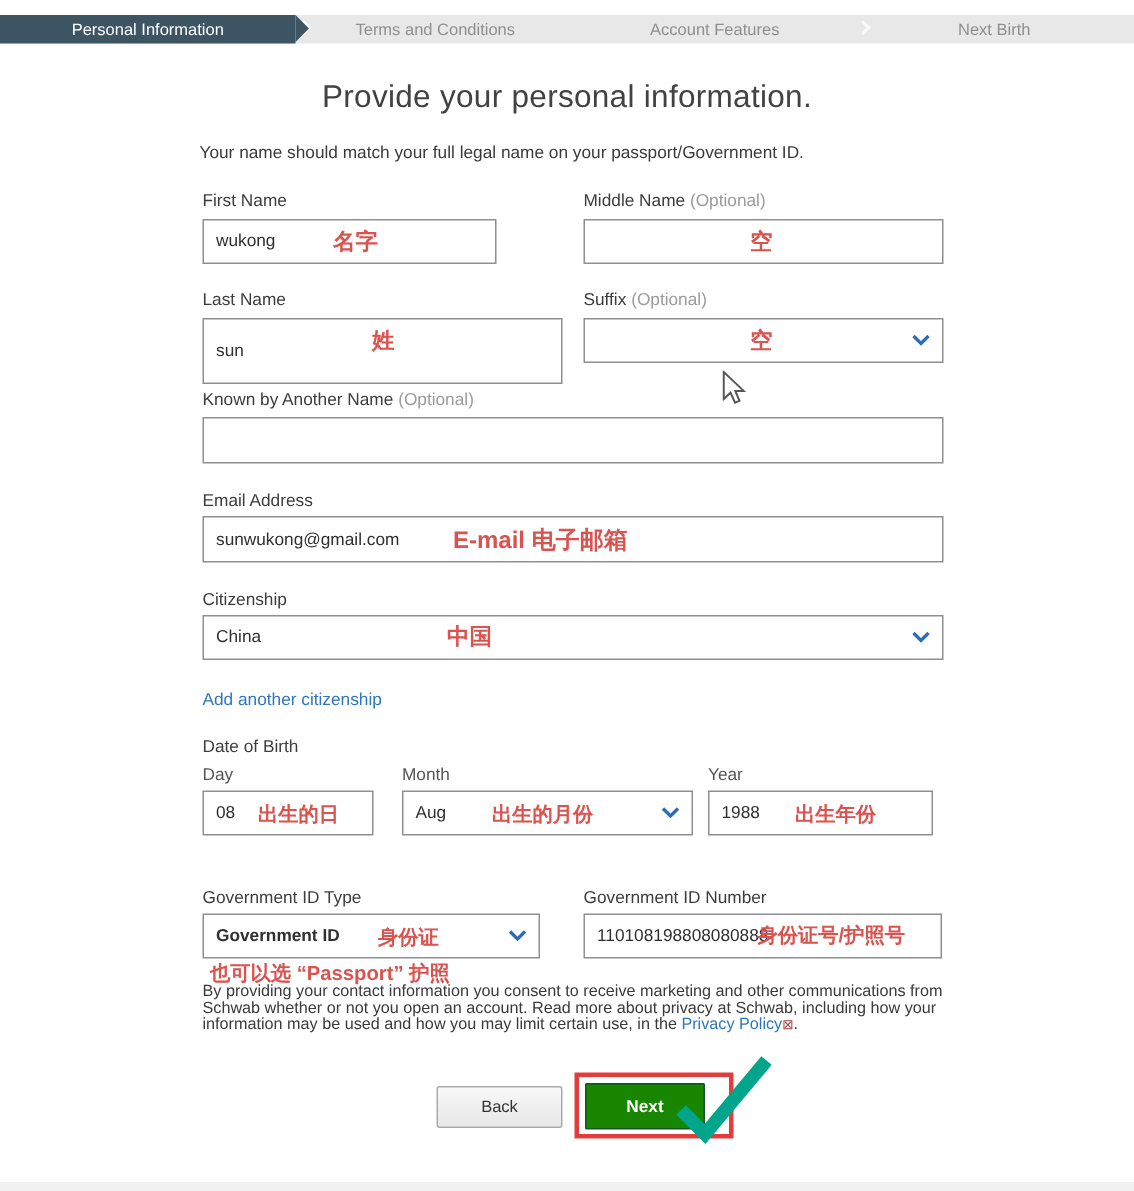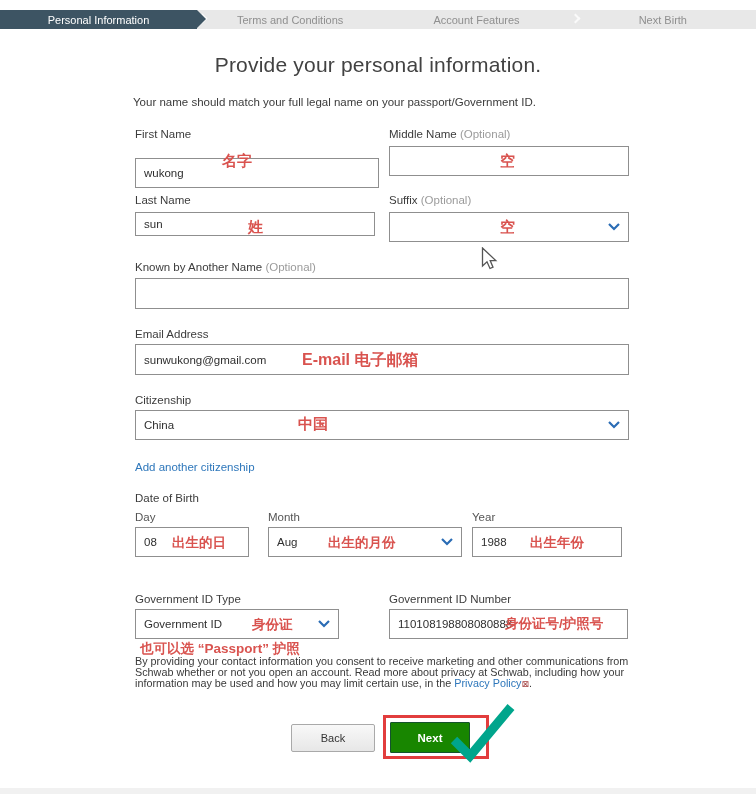--- a/index.html
+++ b/index.html
@@ -71,7 +71,7 @@
   <p class="subtitle">Your name should match your full legal name on your passport/Government ID.</p>
 
   <div class="flabel" style="left:135px; top:128px;"><span>First Name</span></div>
-  <input class="tinput" style="left: 135px; top: 158px; width: 244px; height: 30px;" value="wukong">
+  <input class="tinput" style="left: 135px; top: 146px; width: 196px; height: 30px;" value="wukong">
 
   <div class="flabel" style="left:389px; top:128px;"><span>Middle Name</span>&nbsp;<span class="opt">(Optional)</span></div>
   <input class="tinput" style="left: 389px; top: 146px; width: 240px; height: 30px;" value="">

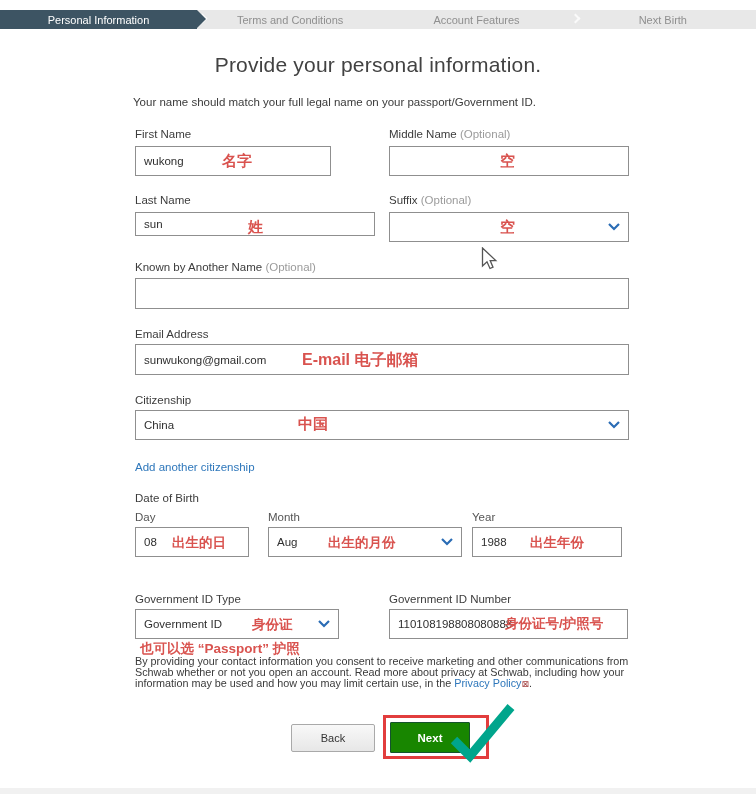--- a/index.html
+++ b/index.html
@@ -77,7 +77,7 @@
   <input class="tinput" style="left: 389px; top: 146px; width: 240px; height: 30px;" value="">
 
   <div class="flabel" style="left:135px; top:194px;"><span>Last Name</span></div>
-  <input class="tinput" style="left: 135px; top: 212px; width: 240px; height: 24px;" value="sun">
+  <input class="tinput" style="left: 135px; top: 212px; width: 240px; height: 44px;" value="sun">
 
   <div class="flabel" style="left:389px; top:194px;"><span>Suffix</span>&nbsp;<span class="opt">(Optional)</span></div>
   <div class="tselect" style="left:389px; top:212px; width:240px; height:30px;">

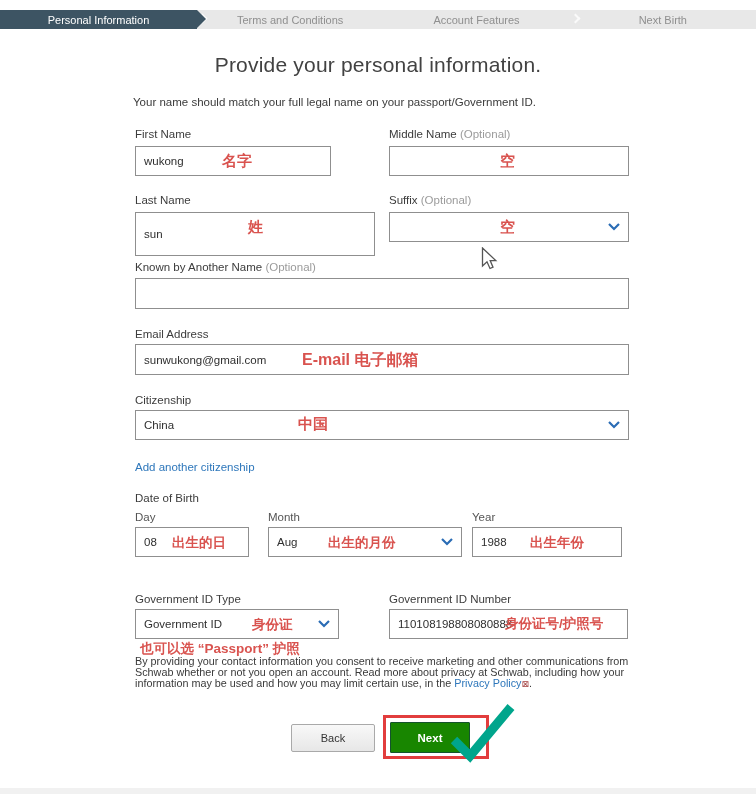--- a/index.html
+++ b/index.html
@@ -119,7 +119,7 @@
   <input class="tinput" style="left: 472px; top: 527px; width: 150px; height: 30px;" value="1988">
 
   <div class="flabel" style="left:135px; top:593px;"><span>Government ID Type</span></div>
-  <div class="tselect" style="left:135px; top:609px; width:204px; height:30px;">
+  <div class="tselect" style="left:135px; top:609px; width:225px; height:30px;font-weight:bold;">
     <span>Government ID</span>
     <svg class="chev-down" width="12" height="8" viewBox="0 0 12 8">
         <path d="M1,1 L6,6 L11,1" fill="none" stroke="#2a6cb5" stroke-width="2.2"></path>

